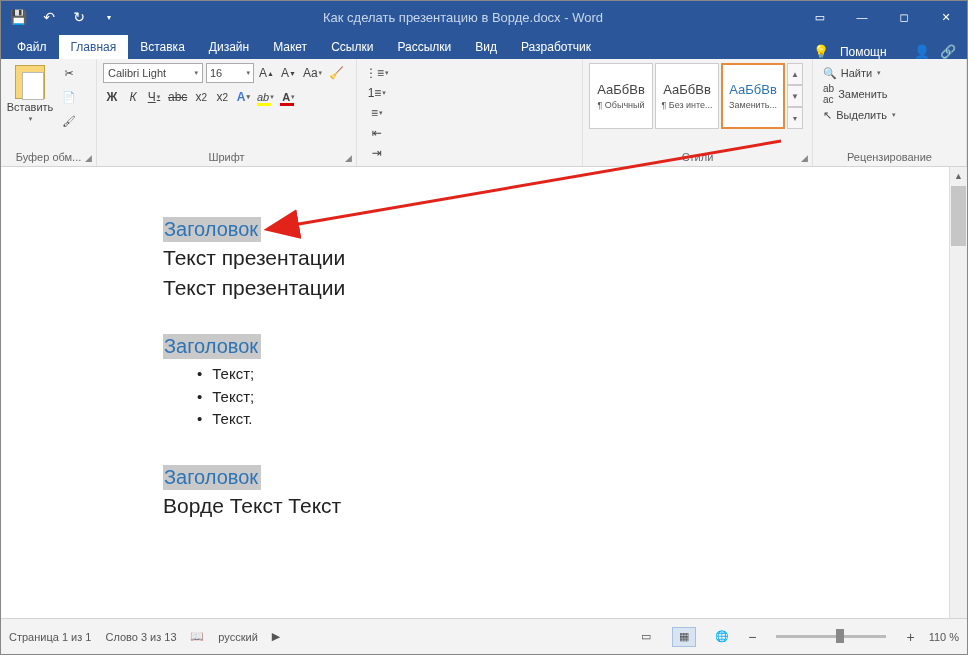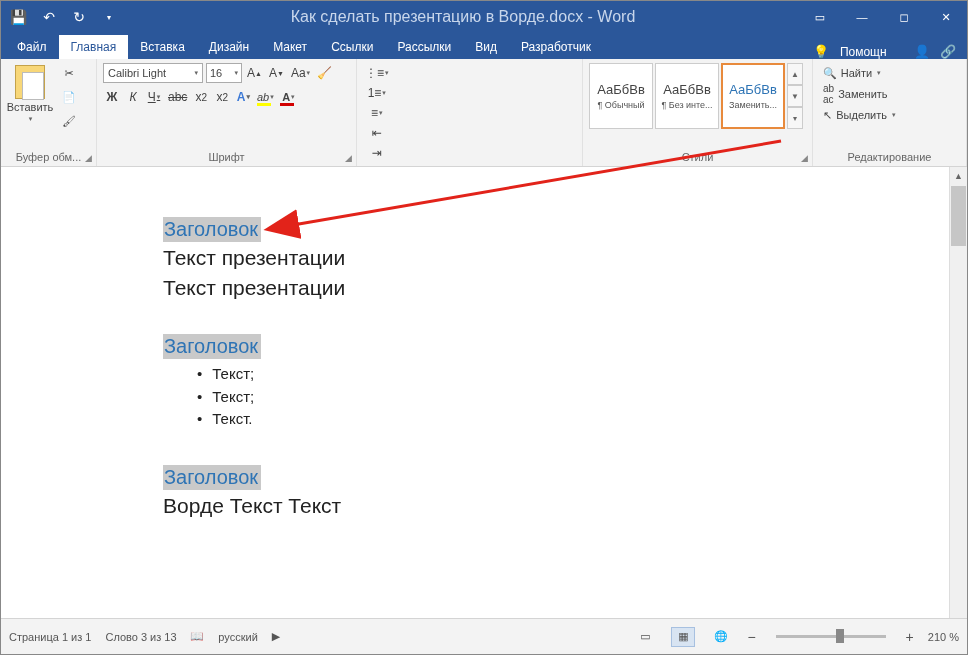--- a/index.html
+++ b/index.html
@@ -9,7 +9,7 @@
 .titlebar { height: 32px; background: #2b579a; color: #fff; display: flex; align-items: center; font-size: 12px; }
 .qat { display: flex; align-items: center; gap: 2px; padding: 0 4px; }
 .qat .qbtn { width: 28px; height: 28px; display:flex; align-items:center; justify-content:center; color:#fff; font-size:14px; }
-.title-text { flex:1; text-align:center; color: #c8d6eb; font-size: 16px; }
+.title-text { flex:1; text-align:center; color: #c8d6eb; font-size: 13px; }
 .wincontrols { display:flex; }
 .wincontrols .wbtn { width: 42px; height:32px; display:flex; align-items:center; justify-content:center; color:#fff; font-size:11px; }
 

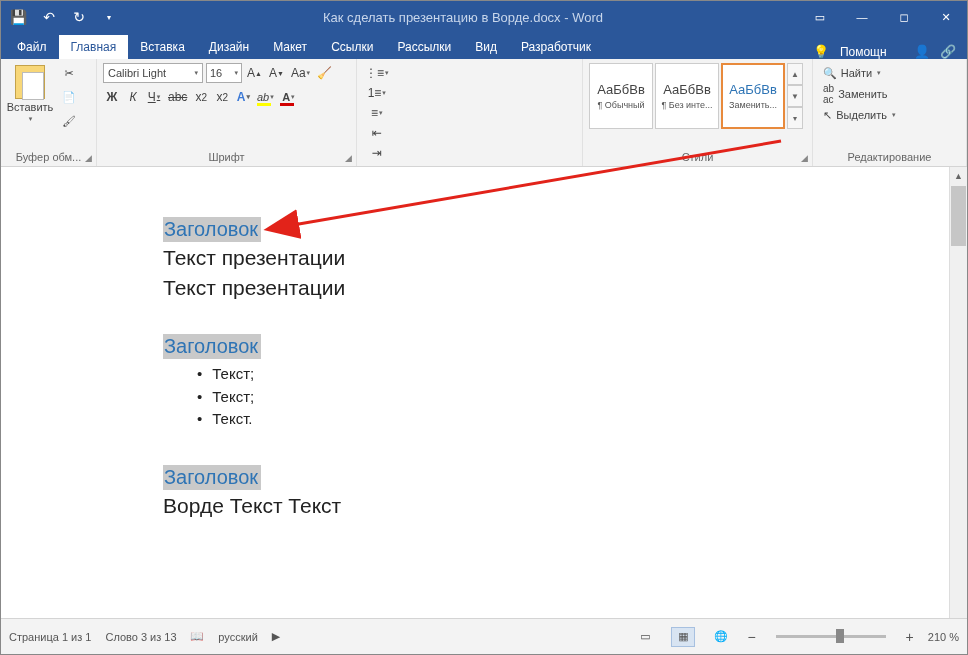--- a/index.html
+++ b/index.html
@@ -40,7 +40,7 @@
 .fontgrp { width: 260px; }
 .fontgrp .row { display:flex; align-items:center; gap:3px; margin-bottom:4px; }
 .fontname { width:100px; height:20px; border:1px solid #ababab; background:#fff; font-size:11px; padding:0 4px; display:flex; align-items:center; justify-content:space-between; }
-.fontsize { width:36px; height:20px; border:1px solid #ababab; background:#fff; font-size:11px; padding:0 3px; display:flex; align-items:center; justify-content:space-between; }
+.fontsize { width:48px; height:20px; border:1px solid #ababab; background:#fff; font-size:11px; padding:0 3px; display:flex; align-items:center; justify-content:space-between; }
 .ibtn { min-width:18px; height:20px; display:flex; align-items:center; justify-content:center; font-size:12px; color:#444; padding:0 2px; }
 .ibtn.b { font-weight:bold; }
 .ibtn.i { font-style:italic; }

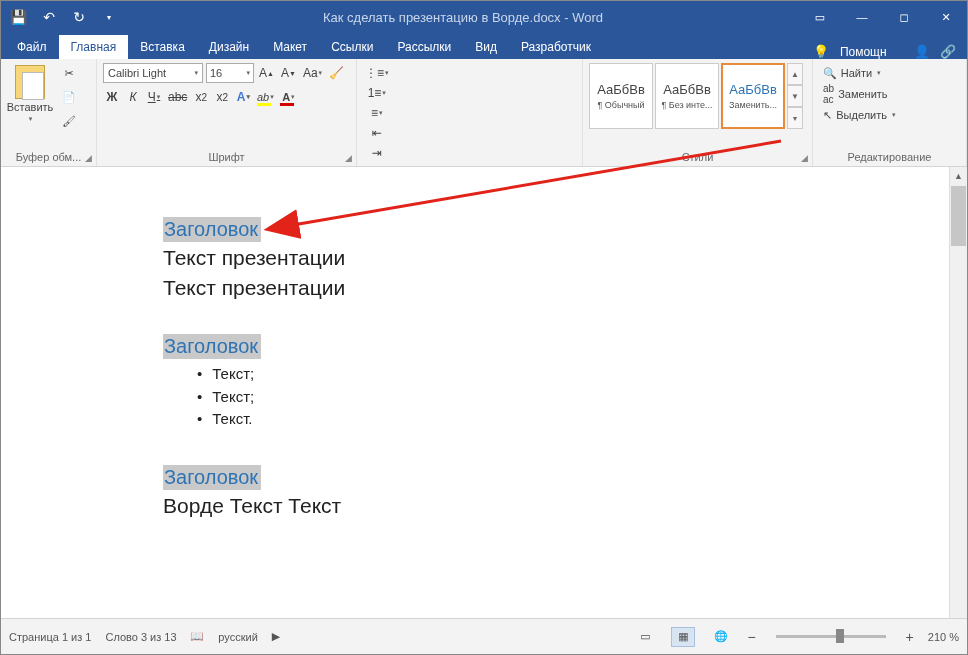--- a/index.html
+++ b/index.html
@@ -256,7 +256,7 @@
           <span class="dropdown-caret">▾</span>
         </div>
     </div>
-    <div class="group-label">Редактирование</div>
+    <div class="group-label">Рецензирование</div>
   </div>
 
 </div>

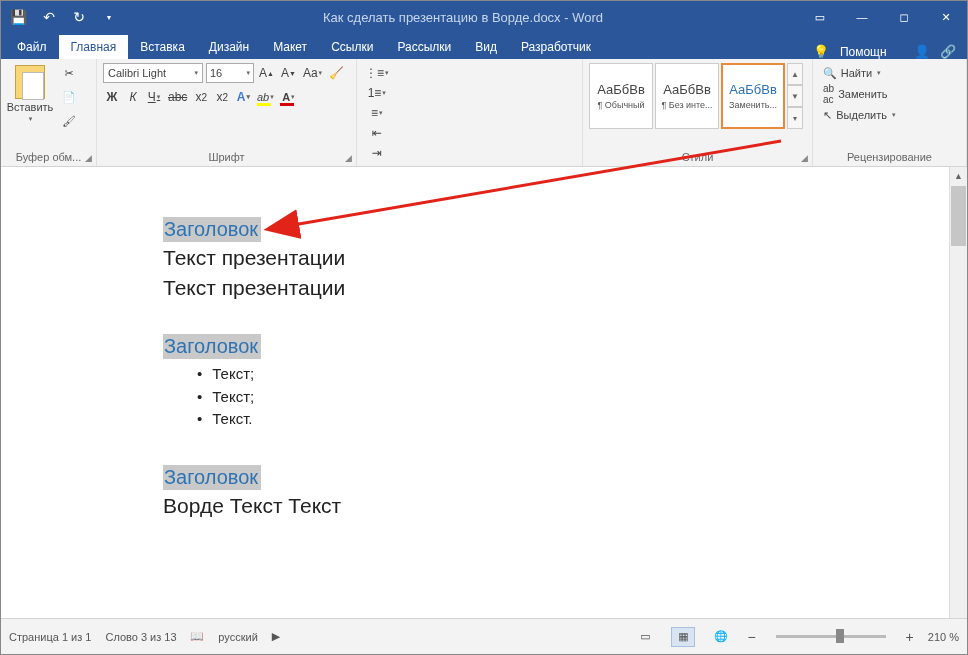--- a/index.html
+++ b/index.html
@@ -317,7 +317,7 @@
       <div class="zthumb"></div>
     </div>
   <span style="font-size:14px;">+</span>
-  <span>210 %</span>
+  <span>110 %</span>
 </div>
 
 </body></html>

